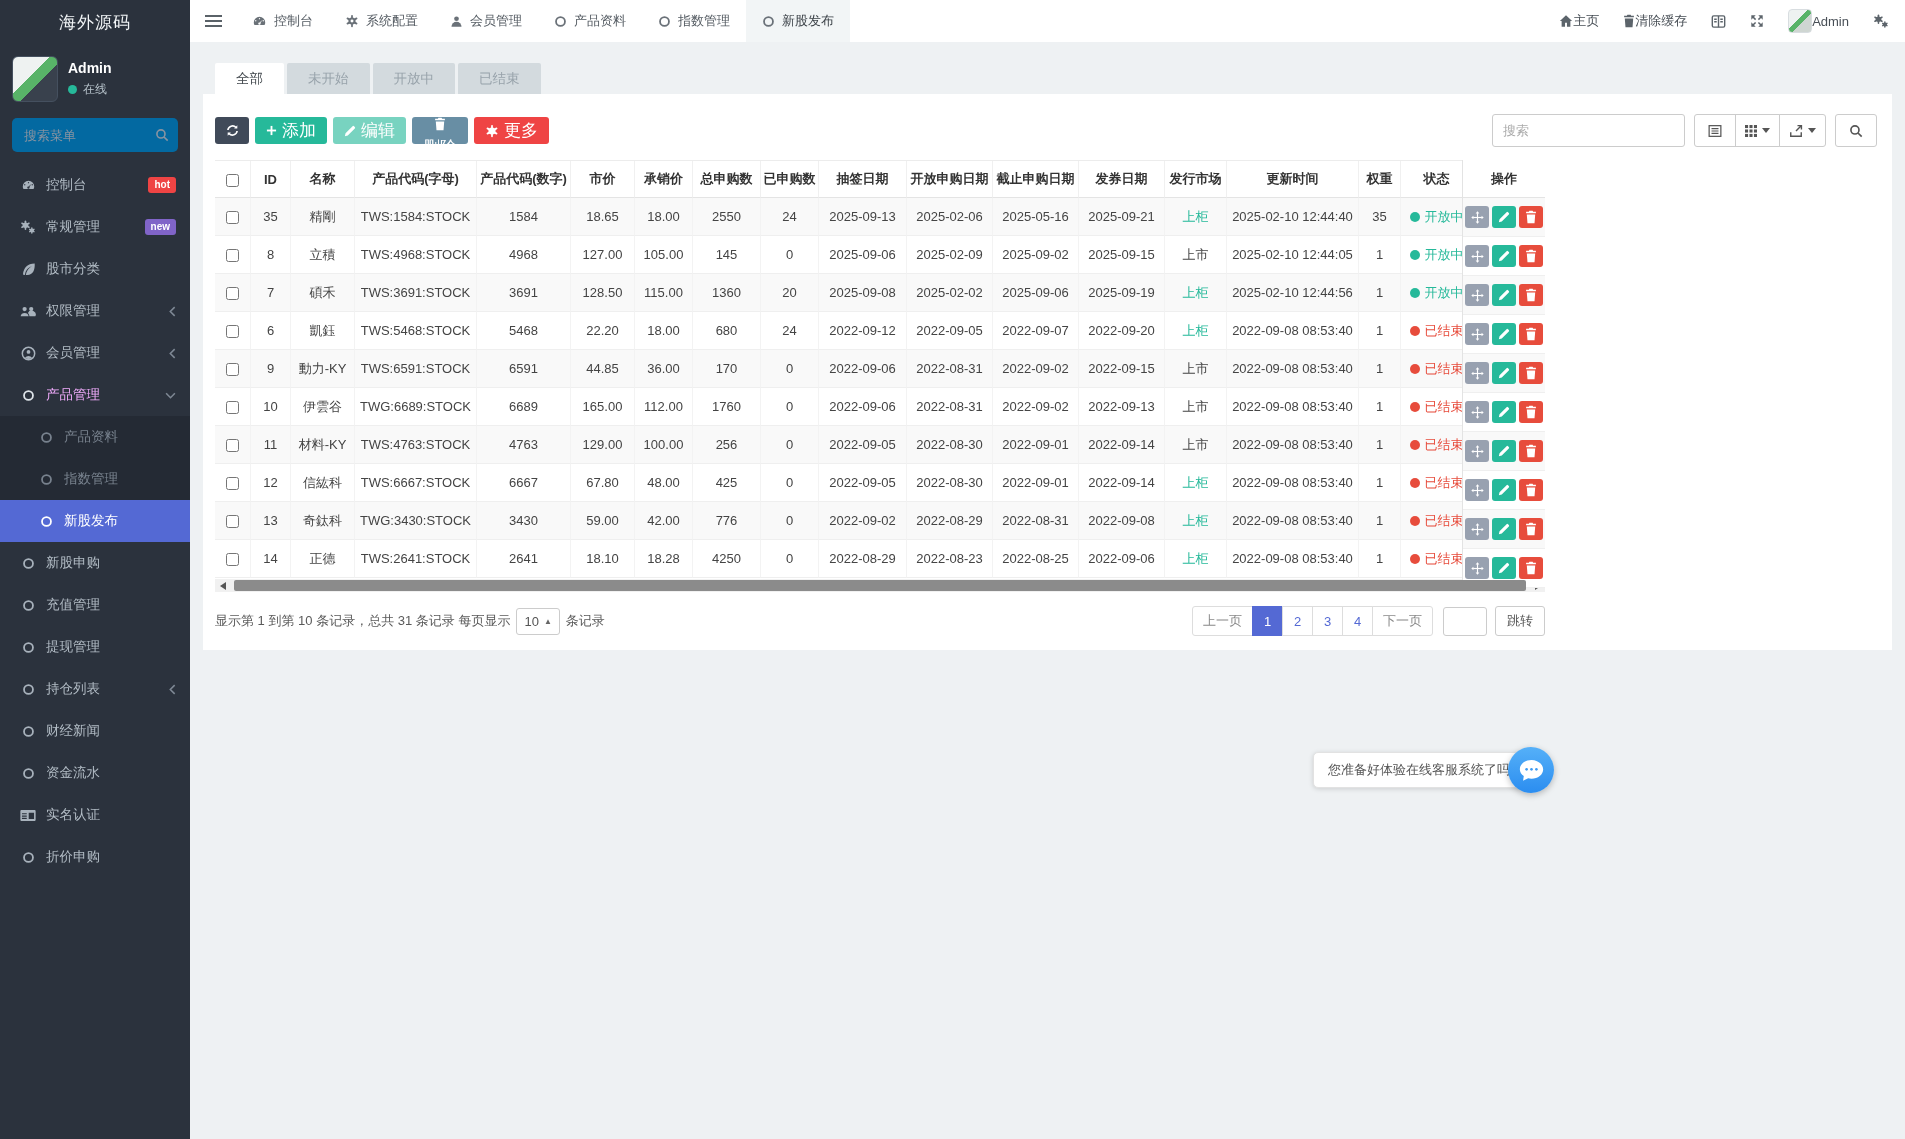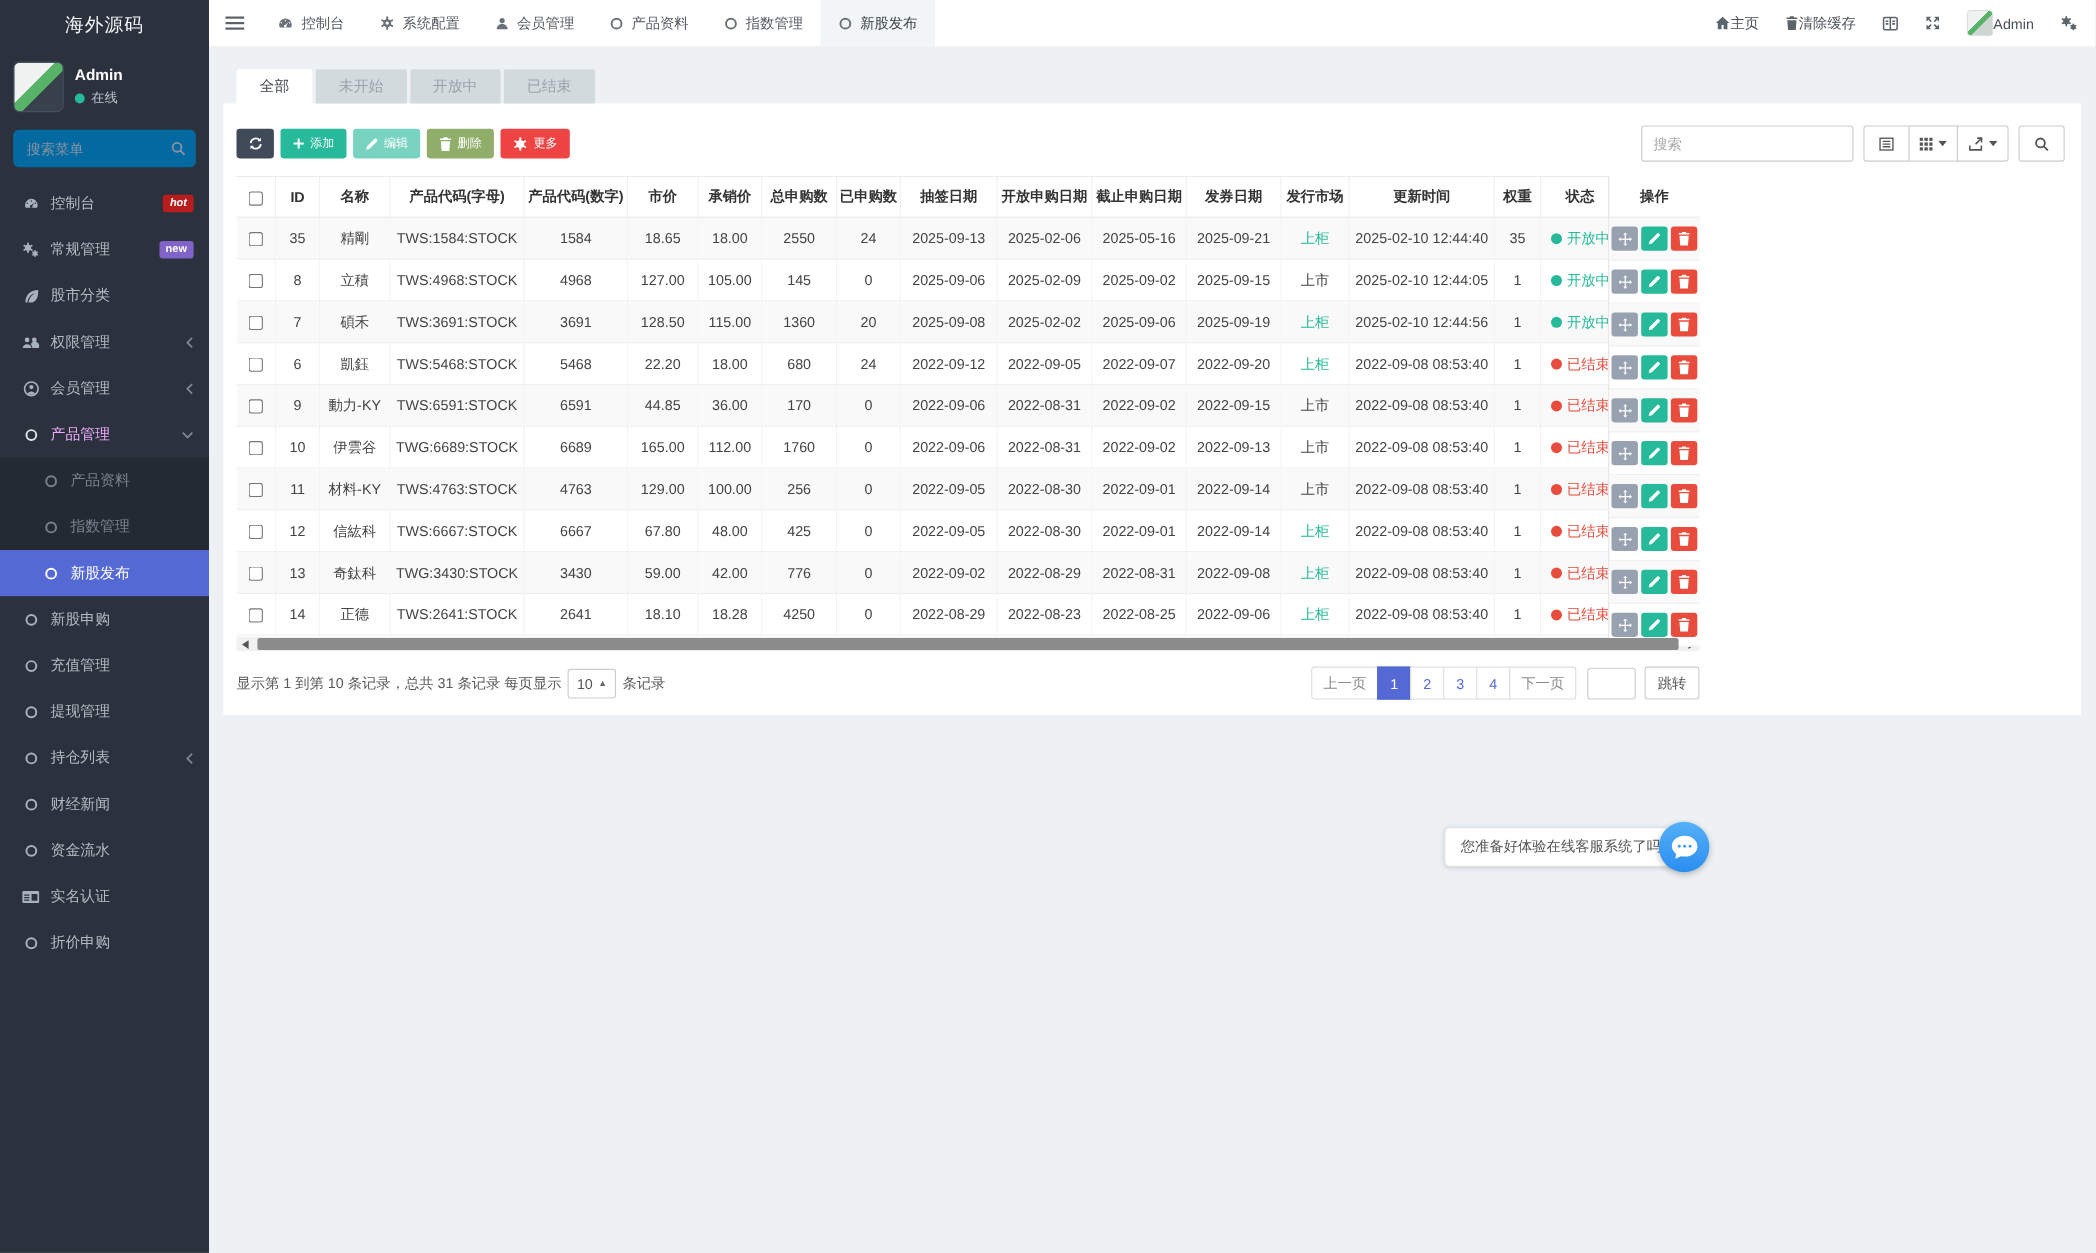--- a/index.html
+++ b/index.html
@@ -58,7 +58,7 @@
   .panel-body { background:#fff; padding-bottom:14px; min-height:552px; }
   .toolbar { display:flex; align-items:center; padding:20px 15px 13px 12px; }
   .toolbar-left { display:flex; gap:6px; }
-  .tbtn { height:27px; border:none; border-radius:3px; color:#fff; font-size:11px; display:inline-flex;
+  .tbtn { height:27px; border:none; border-radius:3px; color:#fff; font-size:17px; display:inline-flex;
     align-items:center; gap:5px; padding:0 11px; cursor:pointer; }
   .tbtn.icon-only { width:34px; justify-content:center; padding:0; }
   .tbtn.disabled { opacity:.62; }

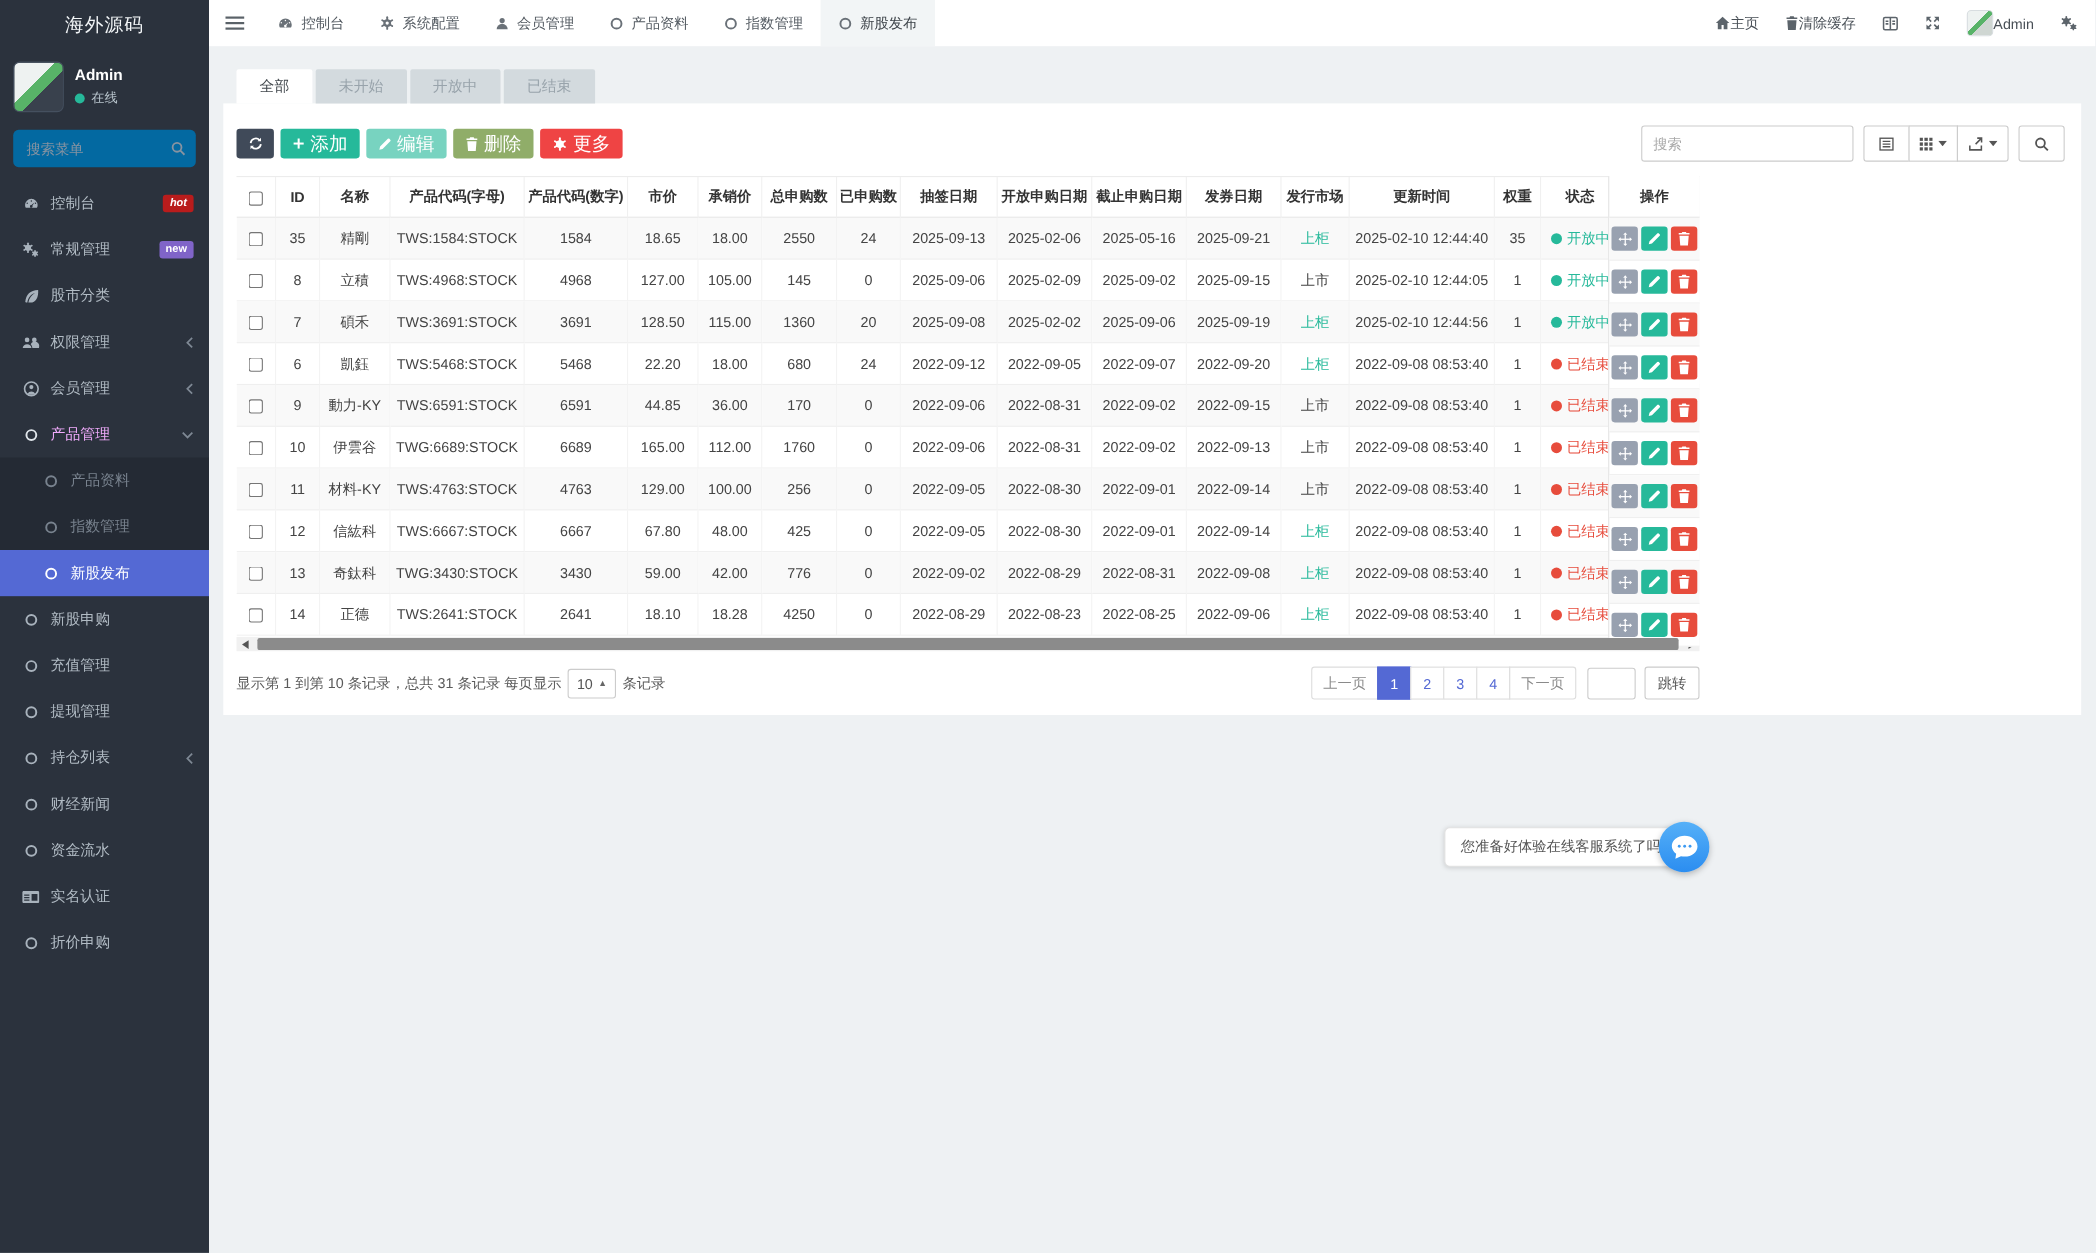--- a/index.html
+++ b/index.html
@@ -492,7 +492,7 @@
               </span>
               <span>编辑</span>
             </button>
-            <button class="tbtn disabled" style="background: #4d7c0f;">
+            <button class="tbtn disabled" style="background: #0c4a6e; flex-direction: column;">
               <span>
                 <svg viewBox="0 0 14 16" width="12" height="14" fill="currentColor">
                   <path d="M5.1.8h3.8l.6 1.2h3.2v1.6H1.3V2h3.2zM2.1 5h9.8l-.8 10.2H2.9z"></path>

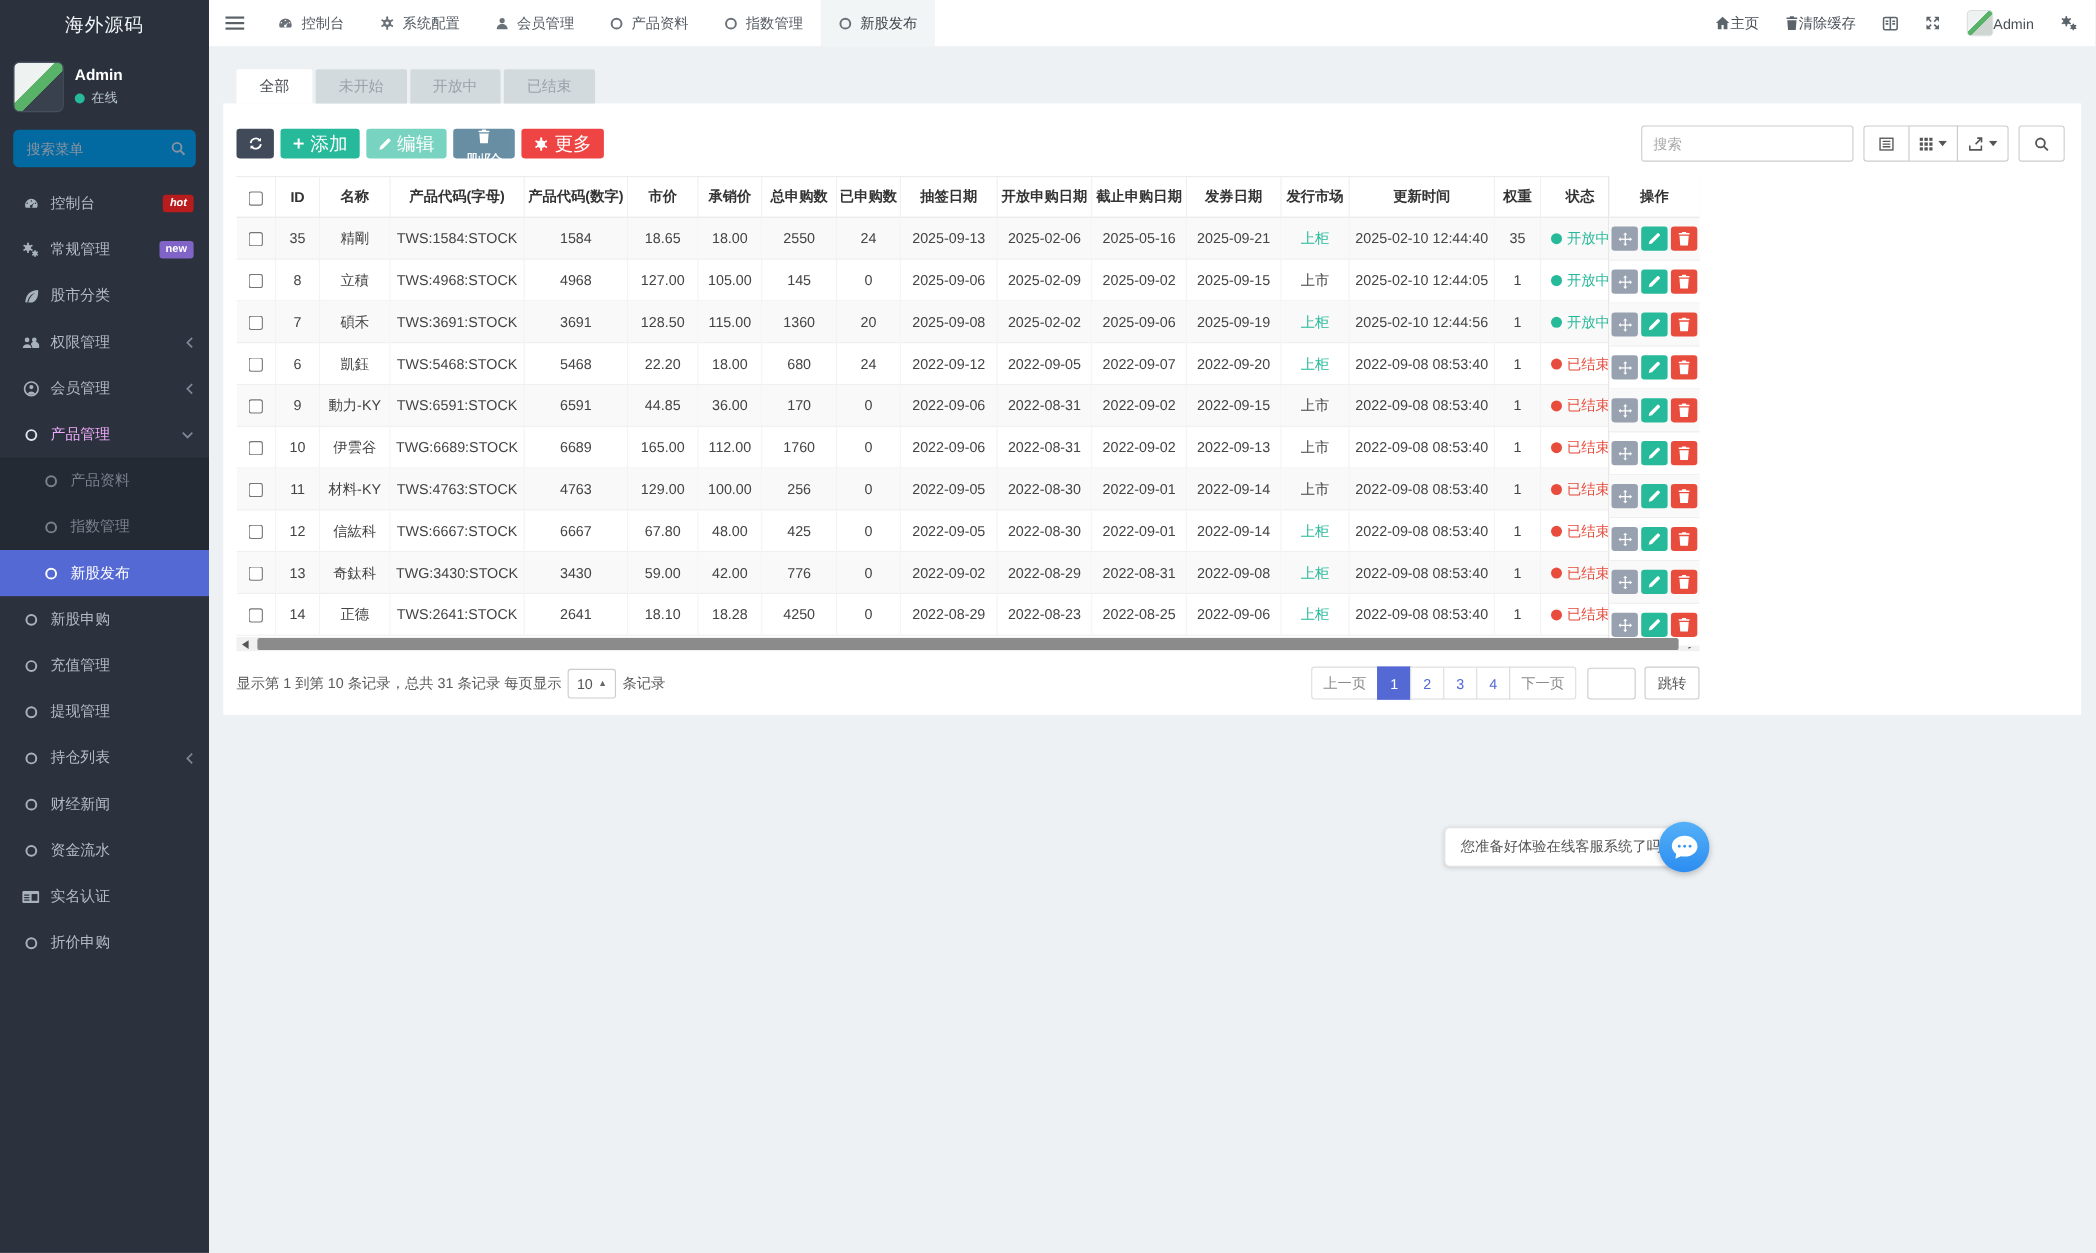--- a/index.html
+++ b/index.html
@@ -164,7 +164,7 @@
           </svg>
         </span>
         <span>控制台</span>
-        <span class="mi-badge" style="background: #b91c1c; font-style: italic;">hot</span>
+        <span class="mi-badge" style="background: #ef4444;">hot</span>
       </div>
       <div class="menu-item">
         <span class="mi-icon">

